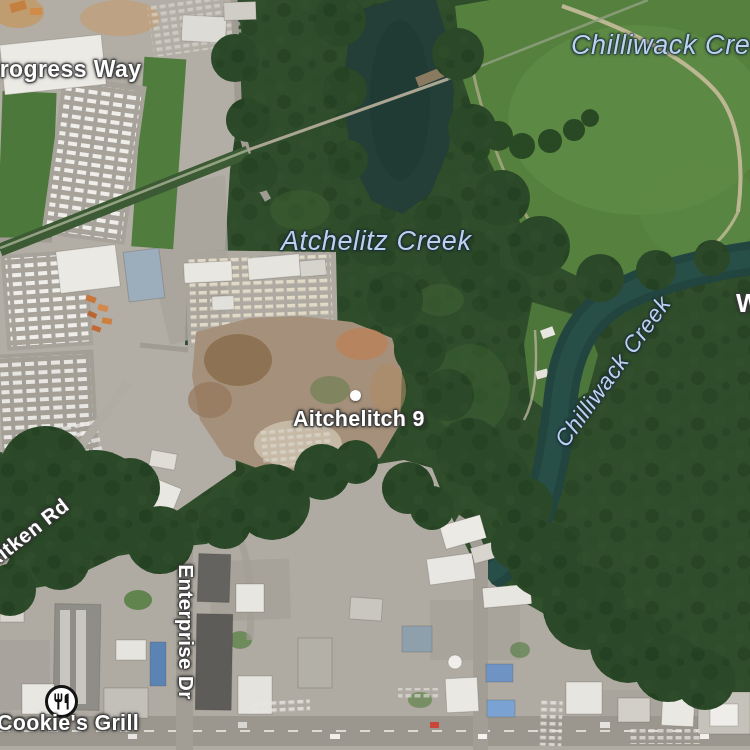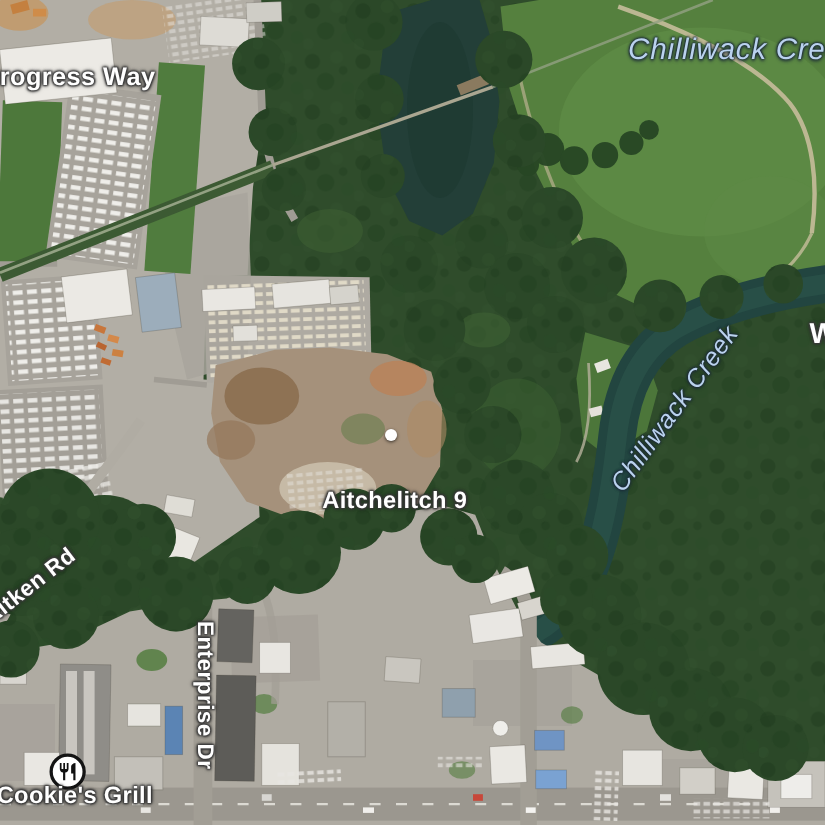--- a/index.html
+++ b/index.html
@@ -289,6 +289,7 @@
 
   <div class="lbl lbl-water" style="left:571px;top:30px;font-size:27px;">Chilliwack Creek</div>
 
+  <div class="lbl lbl-water" style="left:281px;top:226px;font-size:27px;">Atchelitz Creek</div>
 
   <div class="lbl lbl-water" style="left:513px;top:358px;width:200px;text-align:center;font-size:23px;transform:rotate(-54deg);">Chilliwack Creek</div>
 

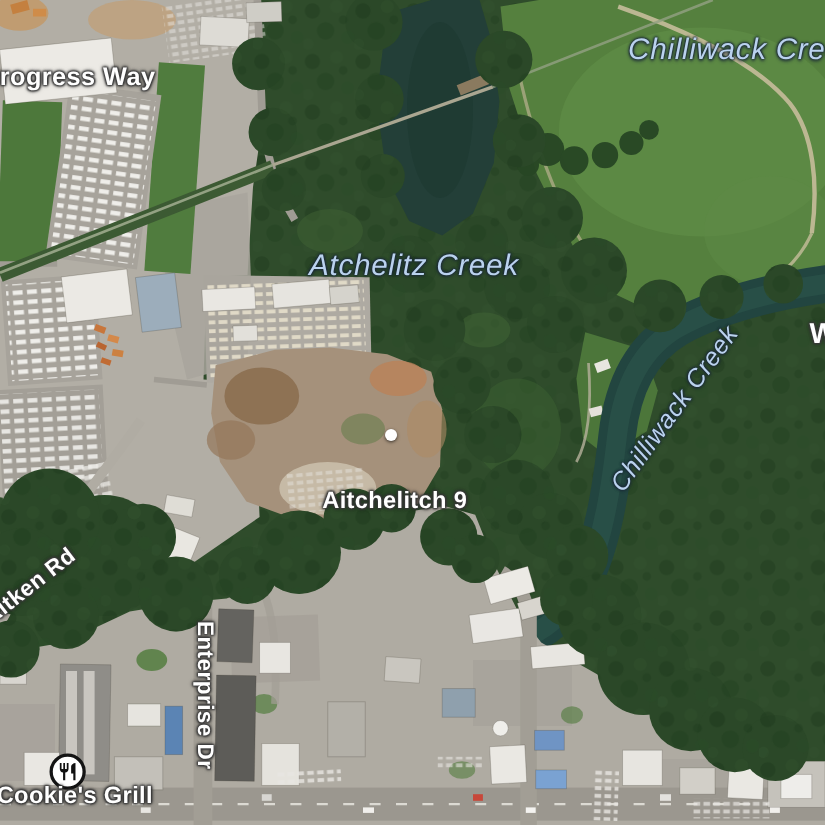--- a/index.html
+++ b/index.html
@@ -295,7 +295,7 @@
 
   <div>
     <div class="marker-dot" style="left:350px;top:390px;"></div>
-    <div class="lbl lbl-place" style="left:293px;top:407px;width:130px;text-align:right;font-size:21.5px;margin-top:36px;">Aitchelitch 9</div>
+    <div class="lbl lbl-place" style="left:293px;top:407px;width:130px;text-align:right;font-size:21.5px;">Aitchelitch 9</div>
   </div>
 
   <div class="lbl lbl-road" style="left:-12px;top:552px;font-size:20.5px;transform:rotate(-38deg);transform-origin:left center;">Aitken Rd</div>

